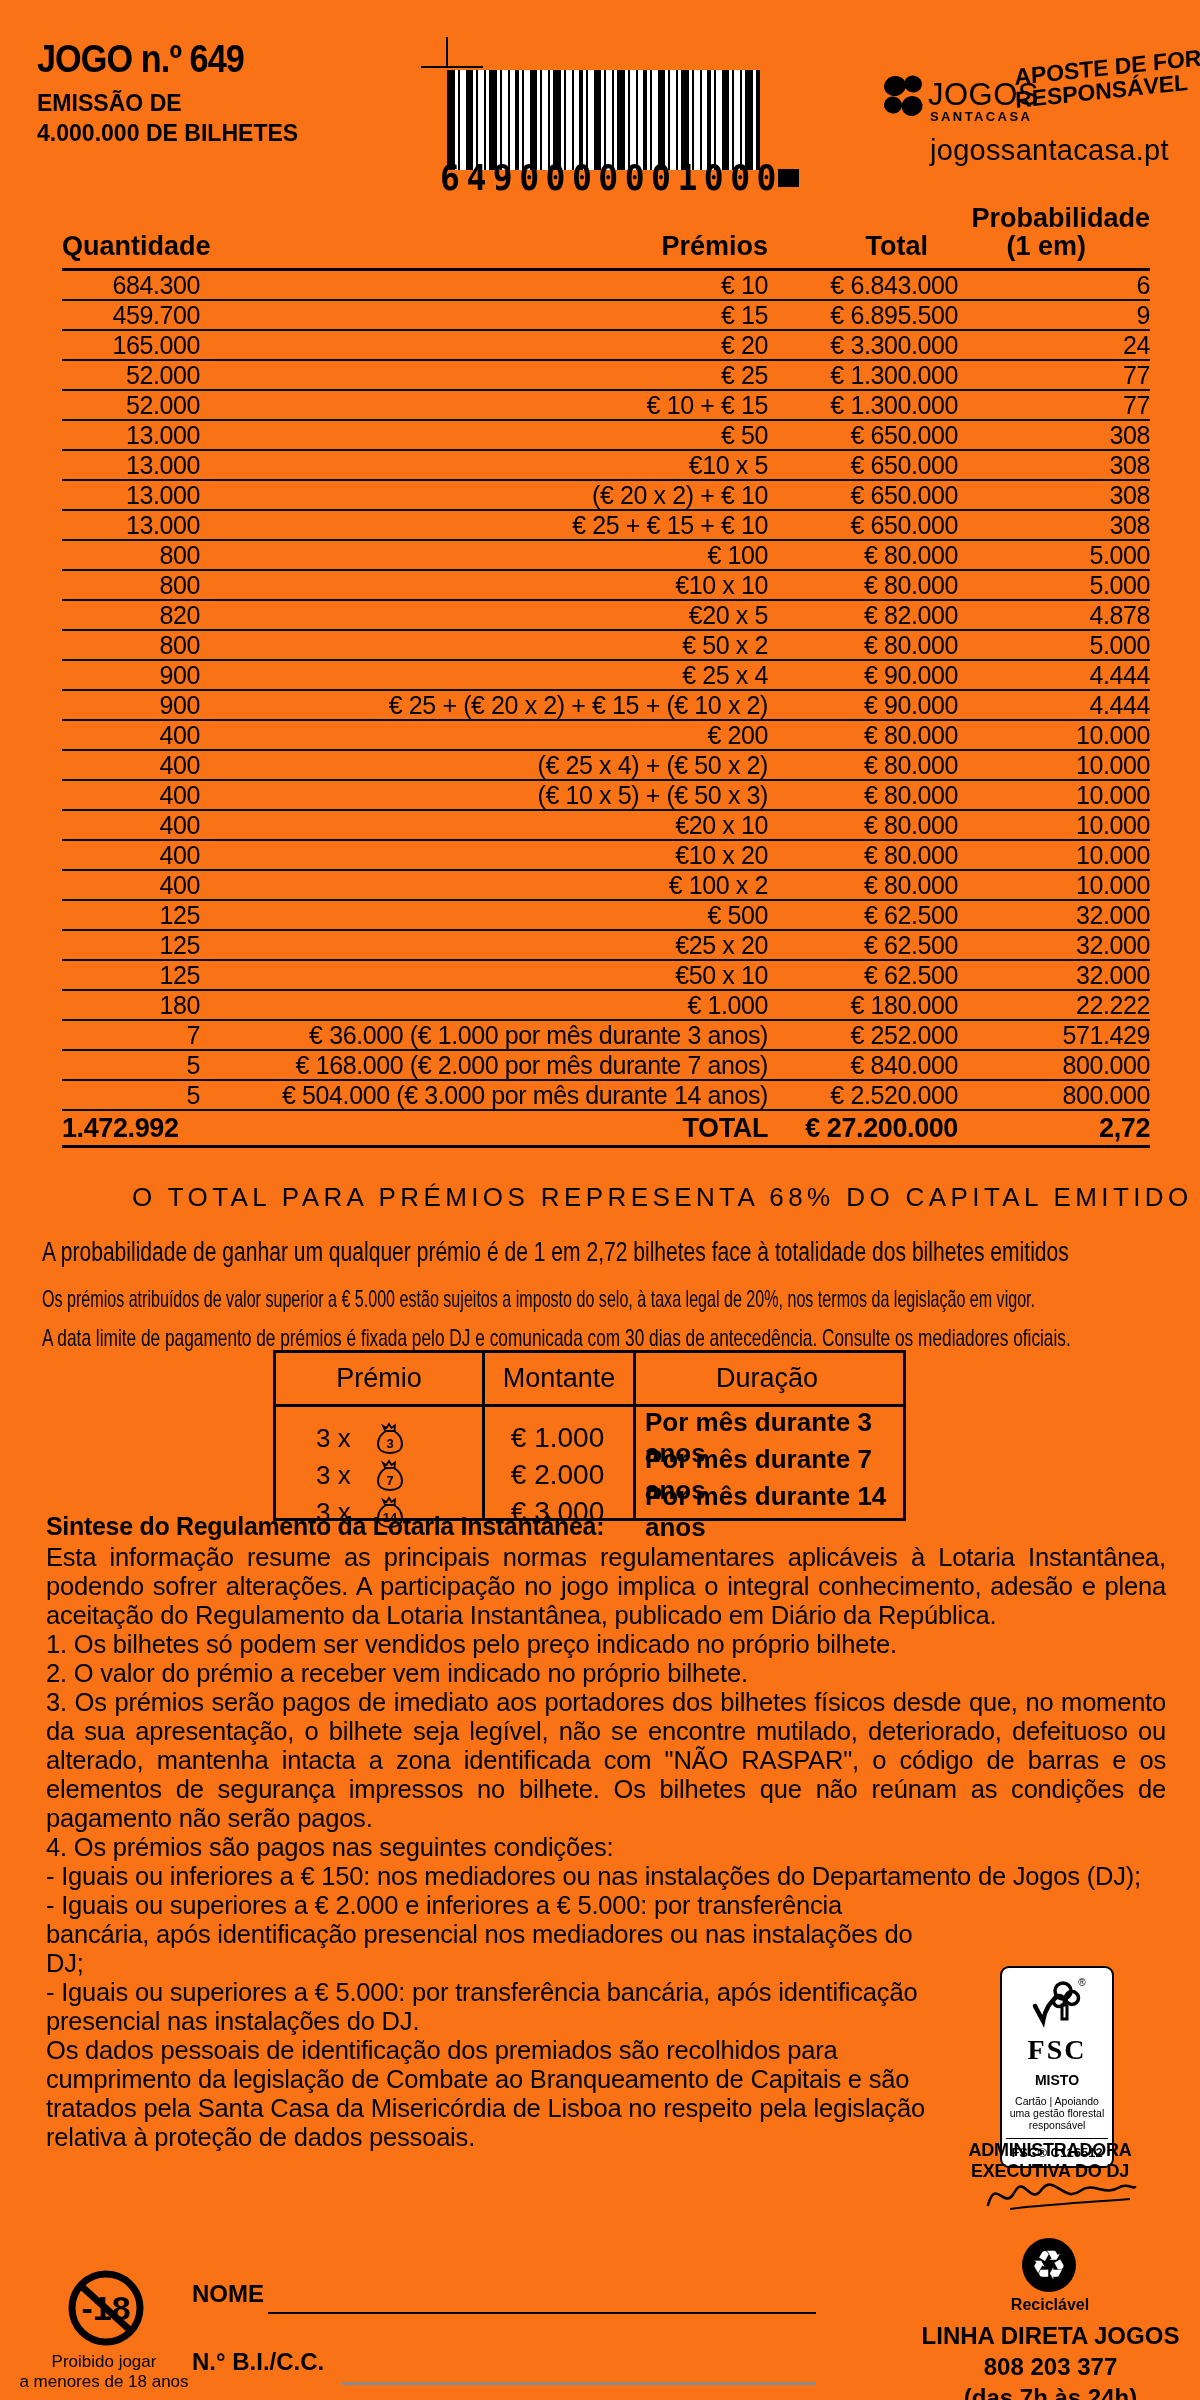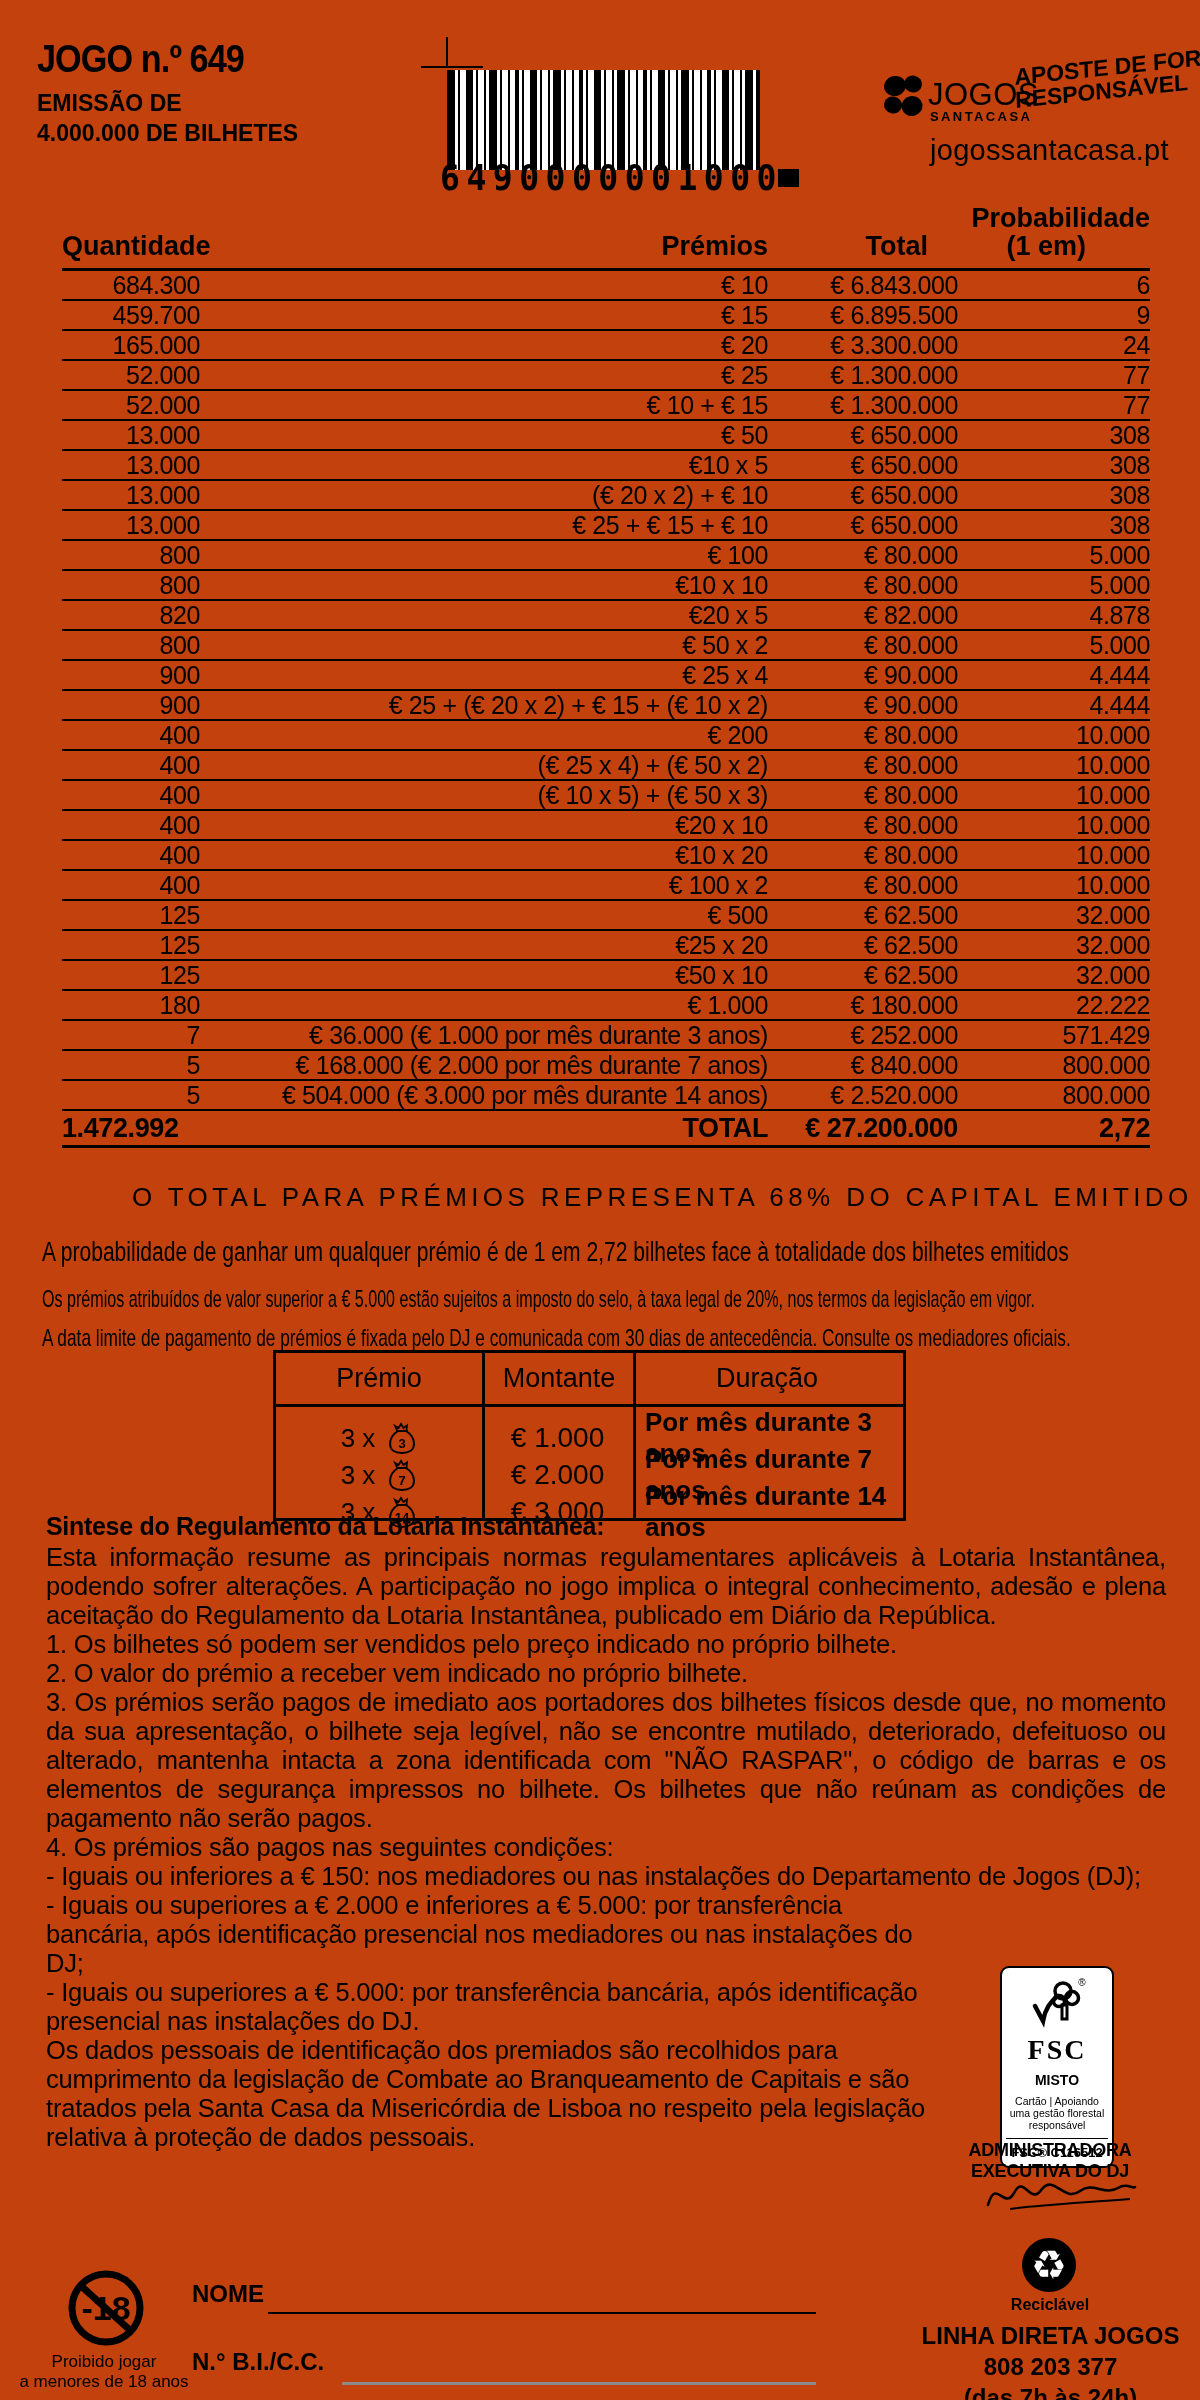--- a/index.html
+++ b/index.html
@@ -4,7 +4,7 @@
 <style>
   * { margin:0; padding:0; box-sizing:border-box; }
   body { background:#e8e8e8; font-family:"Liberation Sans", sans-serif; color:#000; }
-  #page { position:relative; width:1200px; height:2400px; background:#c2410c; overflow:hidden; margin:0 auto; }
+  #page { position:relative; width:1200px; height:2400px; background:#f97316; overflow:hidden; margin:0 auto; }
   .abs { position:absolute; }
 
   

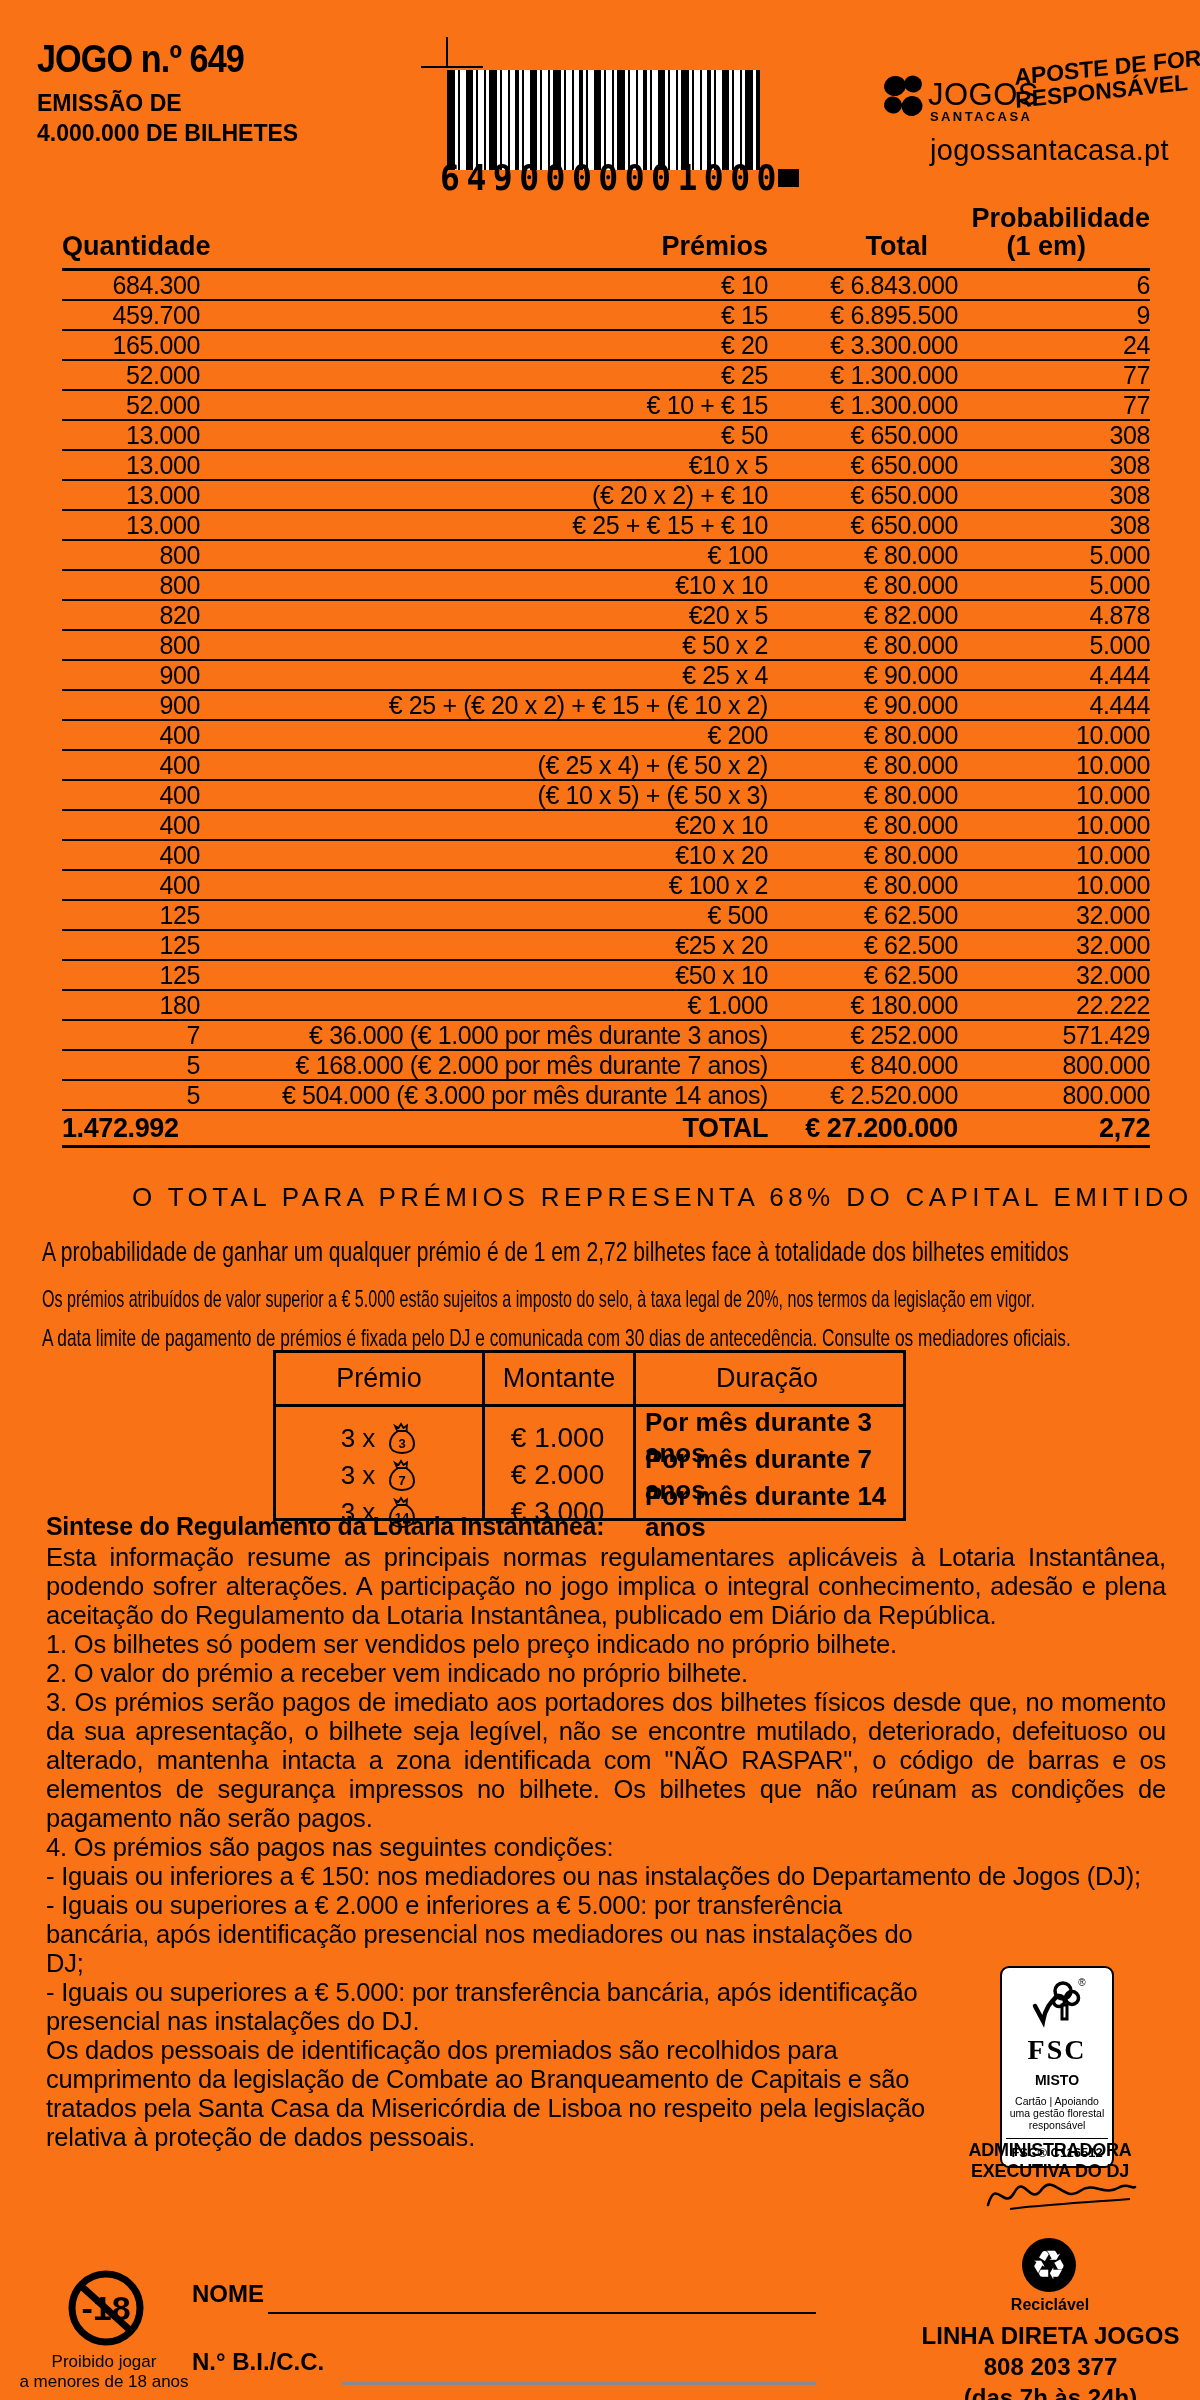--- a/index.html
+++ b/index.html
@@ -62,7 +62,7 @@
   .atable .ahead div + div { border-left:3px solid #000; }
   .abody { position:relative; }
   .arow { display:grid; grid-template-columns:206px 151px 265px; height:37px; font-size:26px; }
-  .arow .ac1 { display:flex; align-items:center; justify-content:center; gap:12px; }
+  .arow .ac1 { display:flex; align-items:center; gap:24px;padding-left:40px; }
   .arow .ac2 { display:flex; align-items:center; justify-content:center; font-size:28px; }
   .arow .ac3 { display:flex; align-items:center; padding-left:12px;font-weight:bold; }
   .abody .vline { position:absolute; top:0; bottom:0; width:3px; background:#000; }

